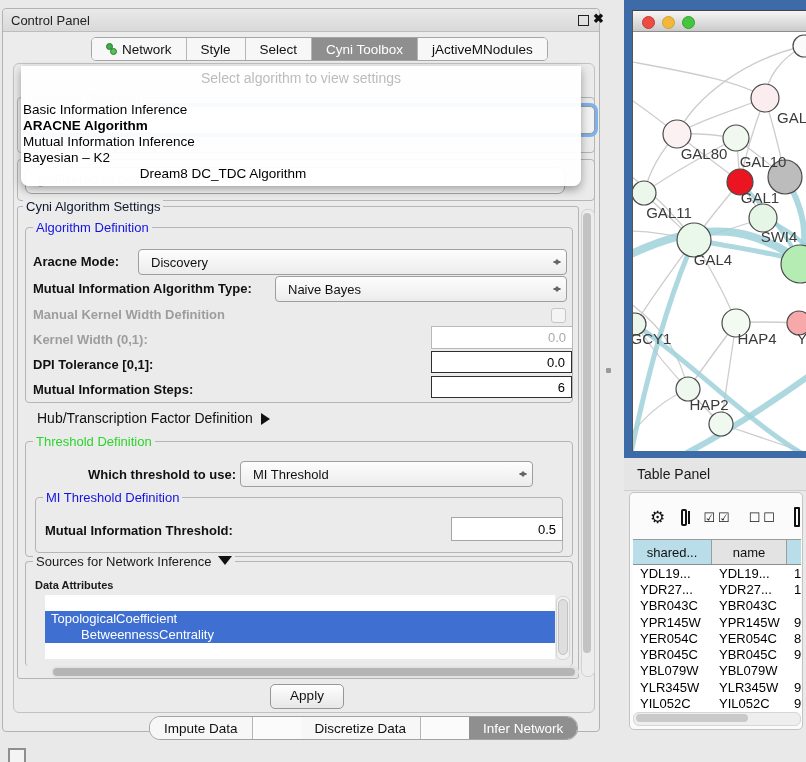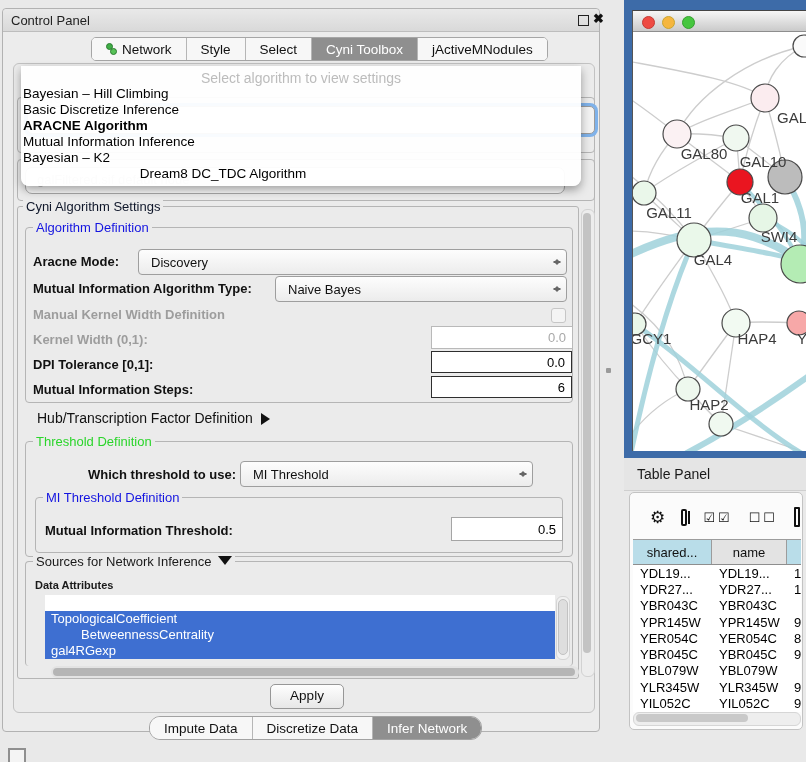--- a/index.html
+++ b/index.html
@@ -165,7 +165,6 @@
 
     <div id="popup" class="abs">
       <div id="popup-placeholder" class="abs">Select algorithm to view settings</div>
-    <div class="popup-item" style="top: 20px;">Bayesian – Hill Climbing</div>
         <div class="popup-item" style="top: 36px;">Basic Discretize Inference</div>
         <div class="popup-item bold" style="top: 52px;">ARACNE Algorithm</div>
         <div class="popup-item" style="top: 68px;">Mutual Information Inference</div>

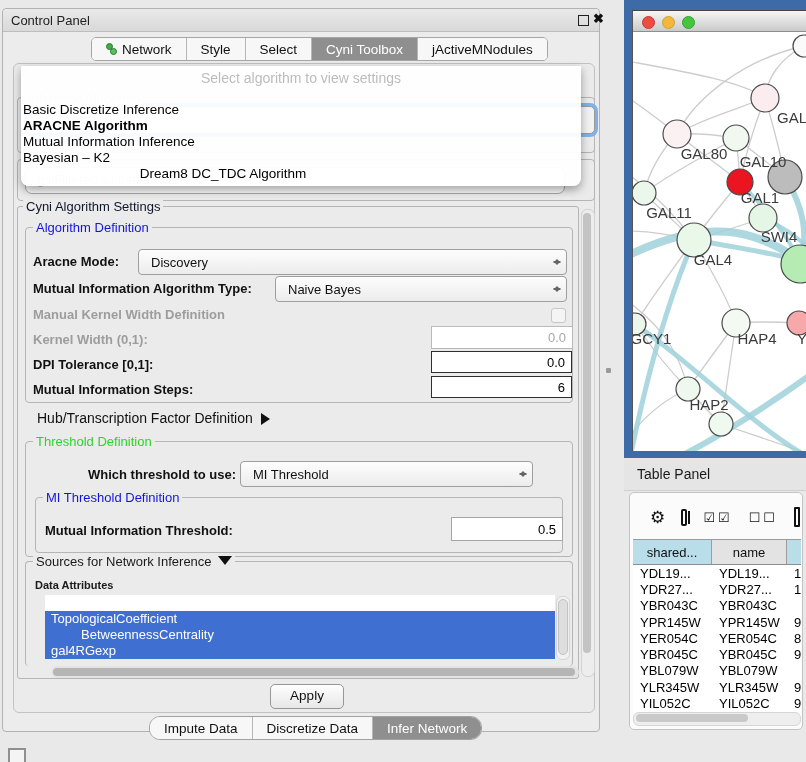--- a/index.html
+++ b/index.html
@@ -165,7 +165,7 @@
 
     <div id="popup" class="abs">
       <div id="popup-placeholder" class="abs">Select algorithm to view settings</div>
-        <div class="popup-item" style="top: 36px;">Basic Discretize Inference</div>
+        <div class="popup-item" style="top: 36px;">Basic Information Inference</div>
         <div class="popup-item bold" style="top: 52px;">ARACNE Algorithm</div>
         <div class="popup-item" style="top: 68px;">Mutual Information Inference</div>
         <div class="popup-item" style="top: 84px;">Bayesian – K2</div>

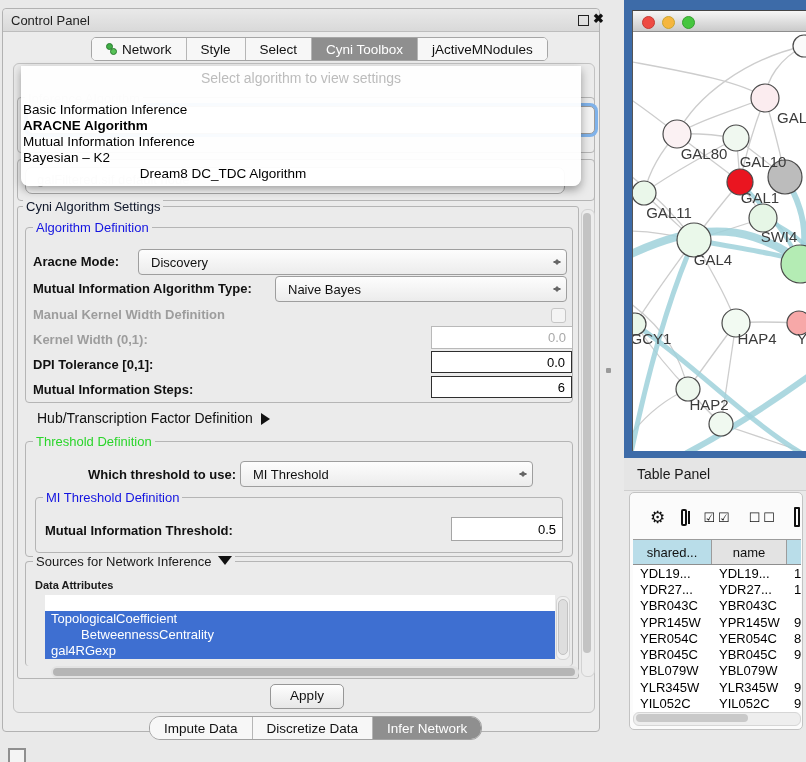--- a/index.html
+++ b/index.html
@@ -235,7 +235,6 @@
     <div id="attr-list" class="abs">
         <div class="attr-item" style="top: 16px; background: rgb(62, 111, 209);">TopologicalCoefficient</div>
         <div class="attr-item" style="top: 32px; background: rgb(62, 111, 209); padding-left: 36px;">BetweennessCentrality</div>
-        <div class="attr-item" style="top: 48px; background: rgb(62, 111, 209);">gal4RGexp</div>
       </div>
     <div id="attr-scroll" class="abs">
         <div id="attr-scroll-thumb" class="abs"></div>

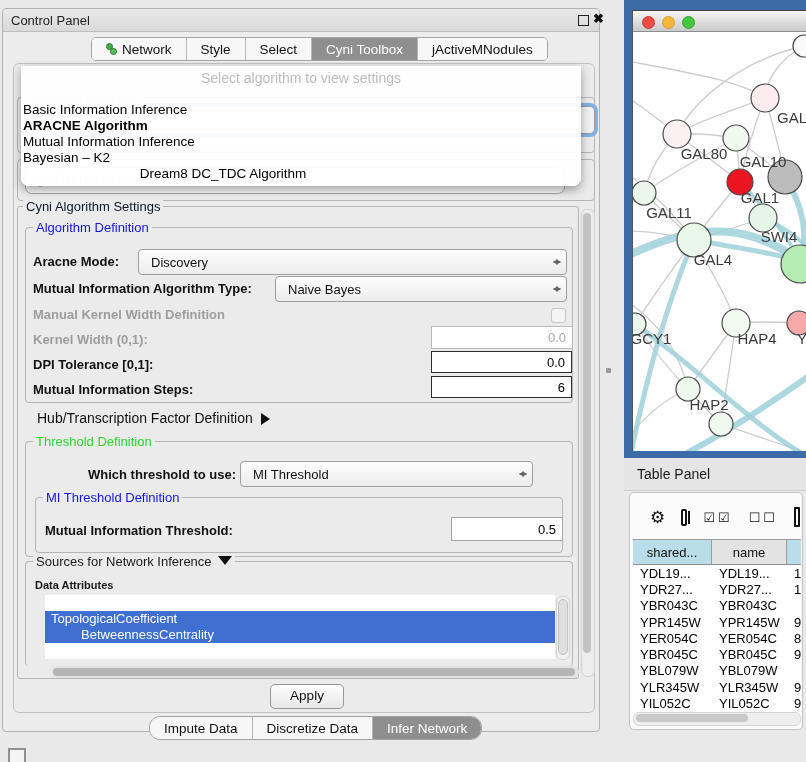--- a/index.html
+++ b/index.html
@@ -85,7 +85,7 @@
 
   #apply-btn{left:267px;top:675px;width:72px;height:23px;border:1px solid #979797;border-radius:5px;background:linear-gradient(#fefefe,#e7e7e7);text-align:center;line-height:22px;font-size:13.5px;color:#111;}
 
-  #btabs{left:146px;top:707px;height:22px;display:flex;border:1px solid #a2a2a2;border-radius:11px;overflow:hidden;background:#fbfbfb;}
+  #btabs{left:146px;top:707px;height:22px;display:flex;border:1px solid #a2a2a2;border-radius:11px;overflow:hidden;background:#fbfbfb;gap:48px;}
 
   #mini-float{left:8px;top:748px;width:14px;height:14px;border:2px solid #8f8f8f;background:#f4f4f4;}
 

